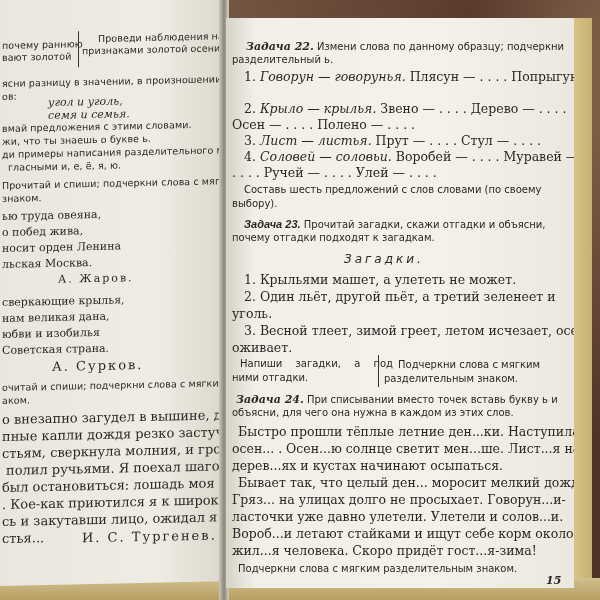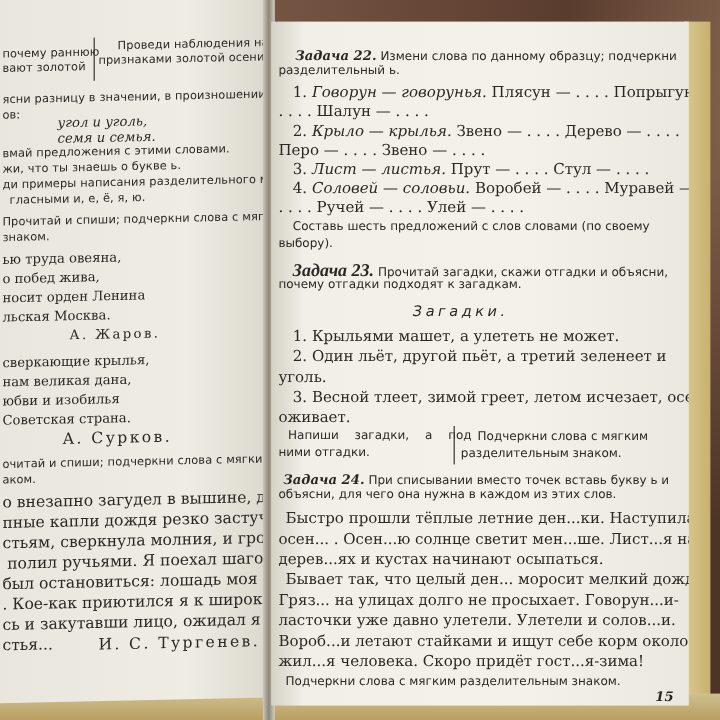--- a/index.html
+++ b/index.html
@@ -119,7 +119,6 @@
     <span class="ital">Говорун — говорунья.</span>
     <span>Плясун — . . . . Попрыгун —</span>
   </span>
-  <span class="rtxt" style="left:6px;top:67px">. . . . Шалун — . . . .</span>
 
   <span class="rtxt" style="left:18px;top:83px">
     <span>2.</span>

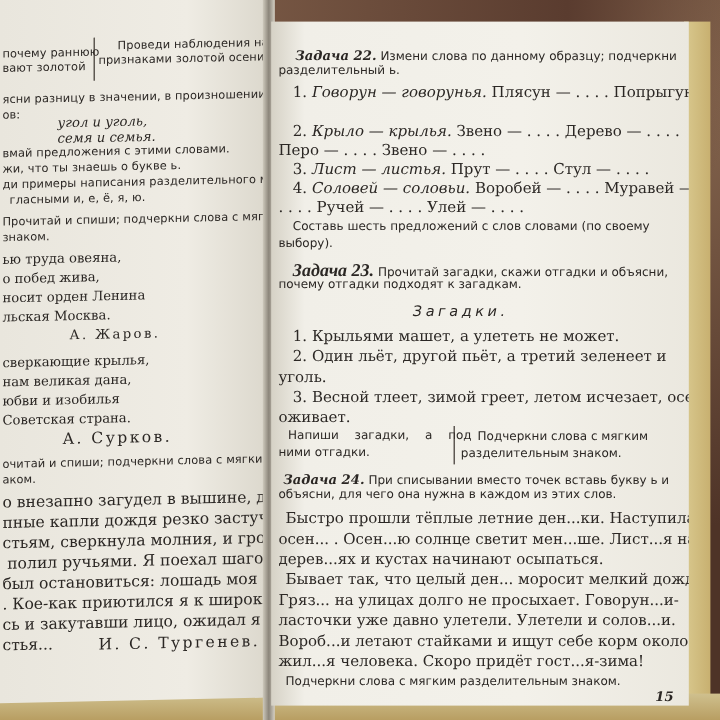--- a/index.html
+++ b/index.html
@@ -125,7 +125,7 @@
     <span class="ital">Крыло — крылья.</span>
     <span>Звено — . . . .    Дерево — . . . .</span>
   </span>
-  <span class="rtxt" style="left:6px;top:99px">Перо — . . . . Звено — . . . .</span>
+  <span class="rtxt" style="left:6px;top:99px">Осен — . . . . Полено — . . . .</span>
 
   <span class="rtxt" style="left:18px;top:115px">
     <span>3.</span>

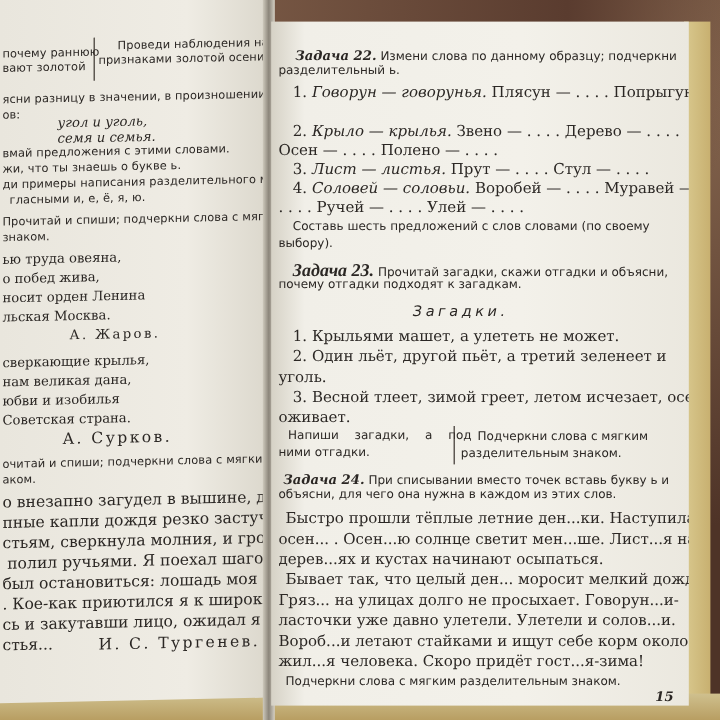--- a/index.html
+++ b/index.html
@@ -144,7 +144,7 @@
   <span class="rtxt rsm" style="left:6px;top:180px">выбору).</span>
 
   <span class="rtxt rsm" style="left:18px;top:200px">
-    <span class="task" style="font-family:Liberation Serif, serif;font-size:15px">Задача 23.</span>
+    <span class="task" style="font-family:Liberation Sans, sans-serif;font-size:11px">Задача 23.</span>
     <span>Прочитай загадки, скажи отгадки и объясни,</span>
   </span>
   <span class="rtxt rsm" style="left:6px;top:214px">почему отгадки подходят к загадкам.</span>

